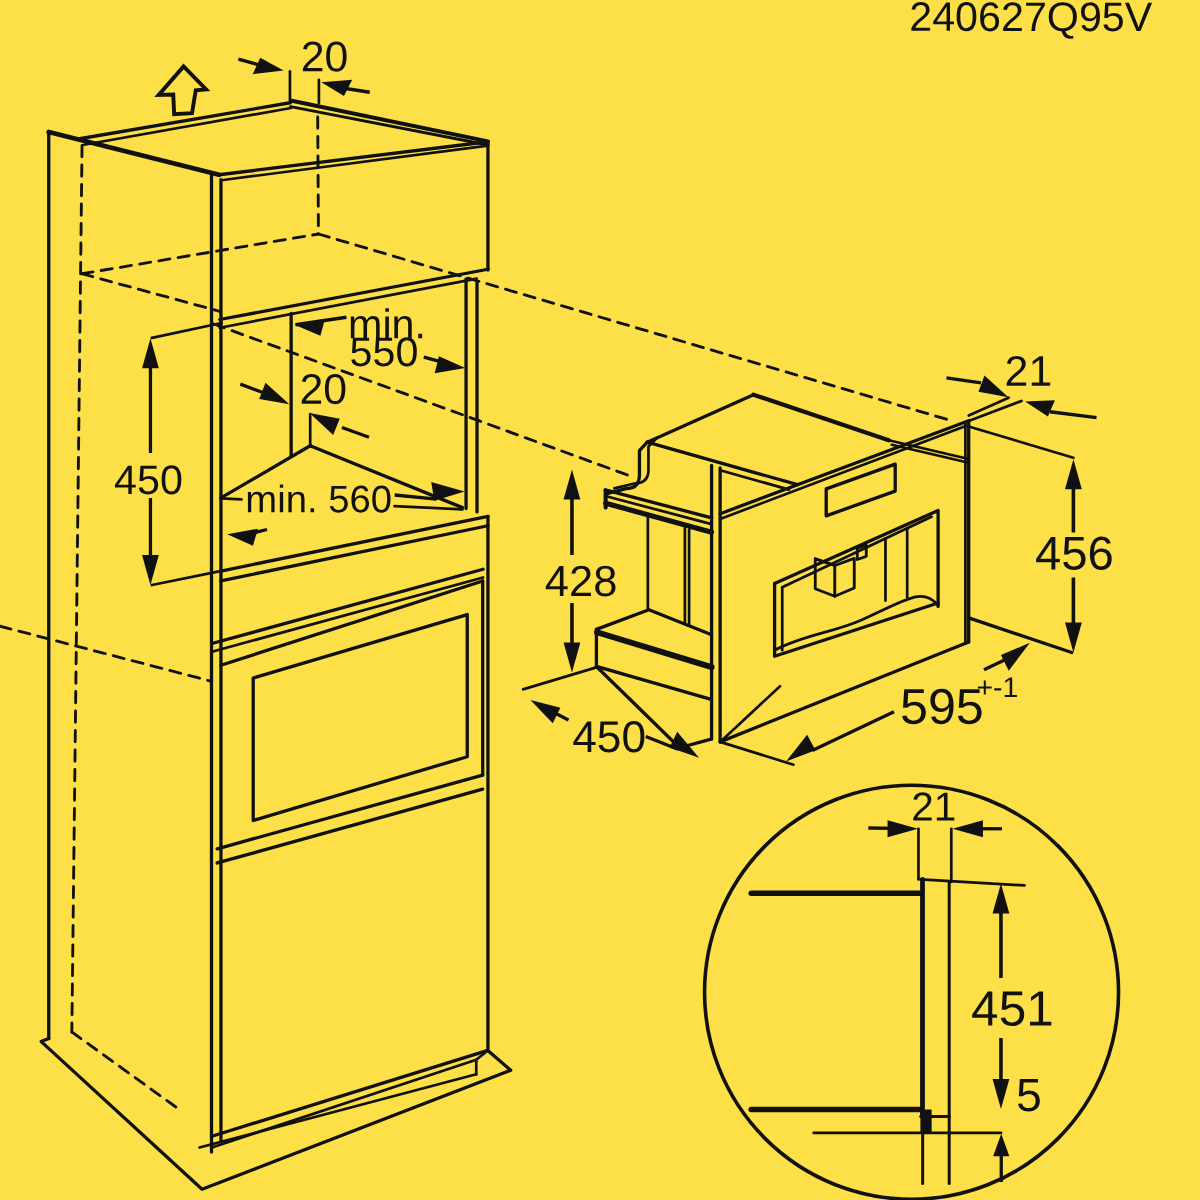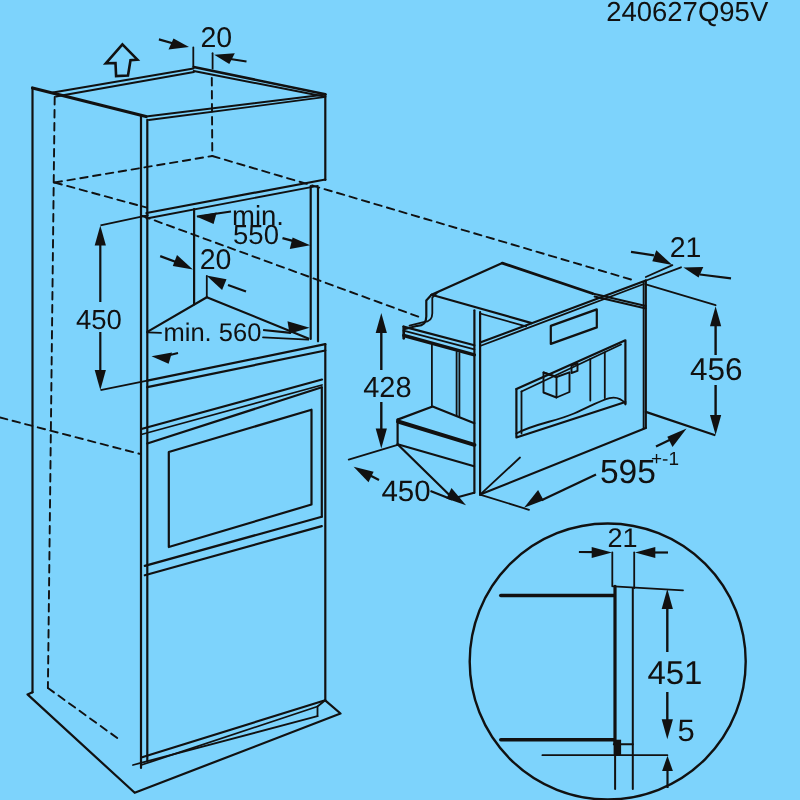--- a/index.html
+++ b/index.html
@@ -3,7 +3,7 @@
 <meta charset="utf-8">
 <style>
 html,body{margin:0;padding:0;background:#fff;}
-#page{width:800px;height:800px;position:relative;background:#7dd3fc;overflow:hidden;}
+#page{width:800px;height:800px;position:relative;background:#fde047;overflow:hidden;}
 svg{position:absolute;left:0;top:0;}
 text{font-family:"Liberation Sans",sans-serif;fill:#111;-webkit-font-smoothing:antialiased;text-rendering:geometricPrecision;}
 </style>

